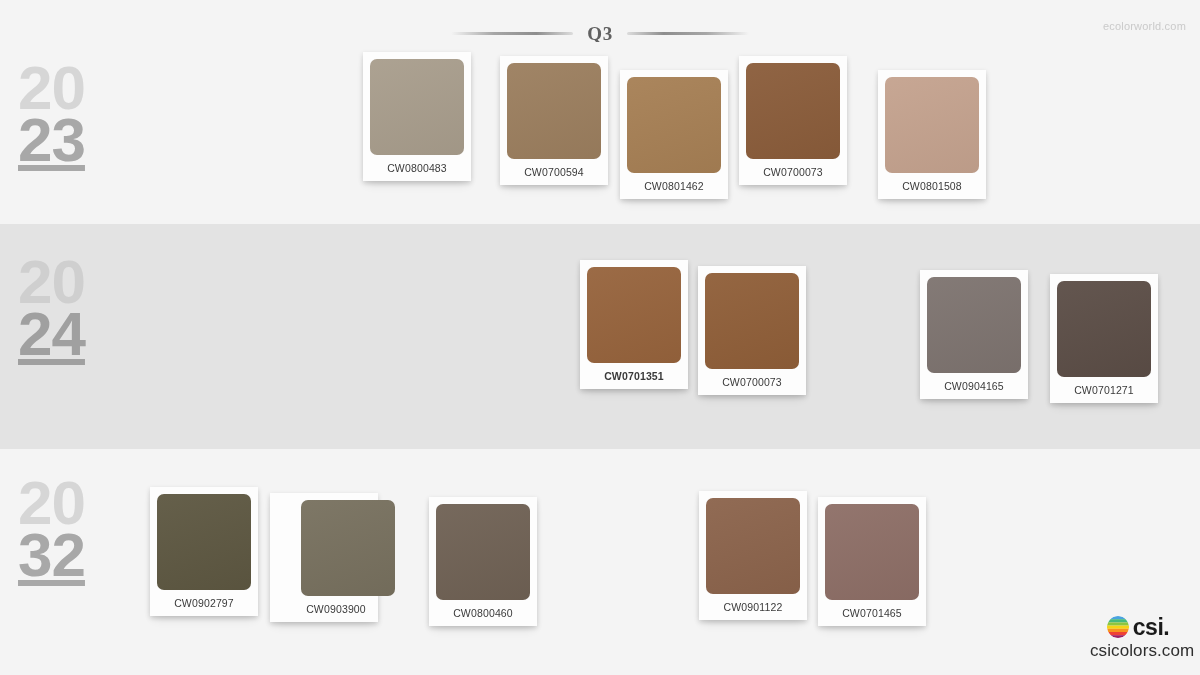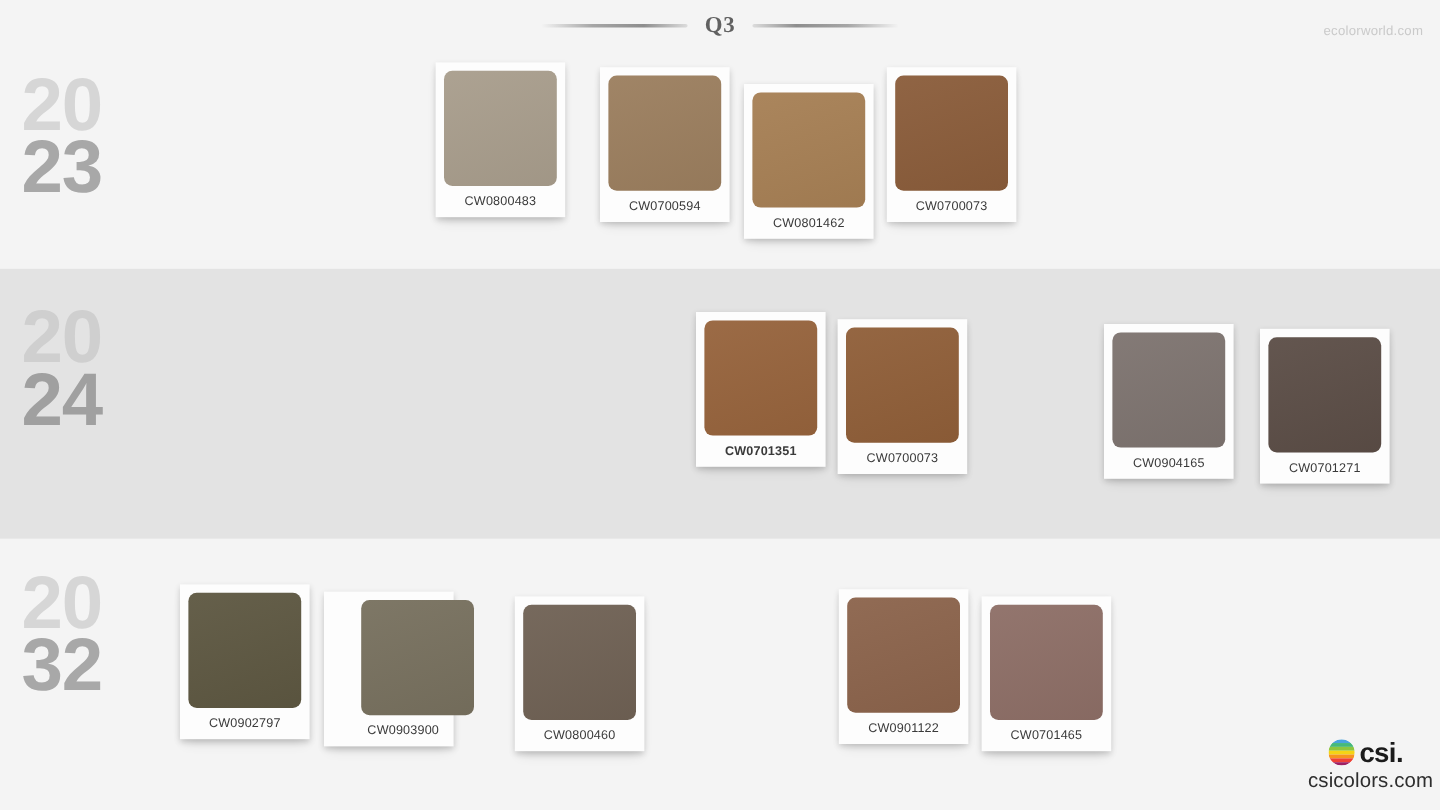--- a/index.html
+++ b/index.html
@@ -29,7 +29,7 @@
   .q-mark {
     position: absolute;
     left: 0; right: 0;
-    top: 12px;
+    top: 24px;
     display: flex;
     align-items: center;
     justify-content: center;

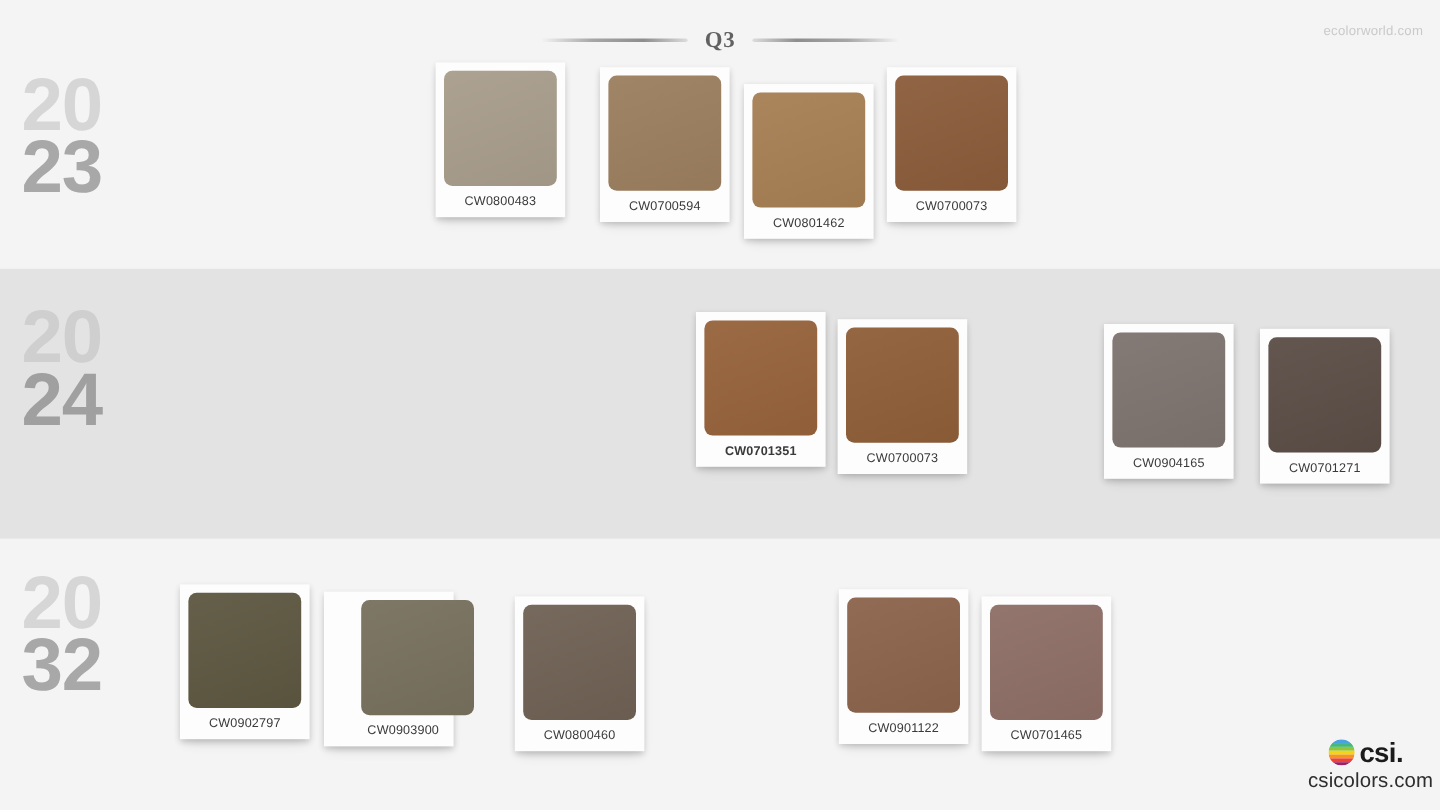--- a/index.html
+++ b/index.html
@@ -94,7 +94,7 @@
     user-select: none;
   }
   .year .top  { display: block; color: #d6d6d6; }
-  .year .bot  { display: block; color: #a8a8a8; }
+  .year .bot  { display: block; color: #a8a8a8; text-decoration: underline; }
   .row-2 .year .top { color: #cfcfcf; }
   .row-2 .year .bot { color: #a0a0a0; }
   .row-1 .year { top: 20px; }

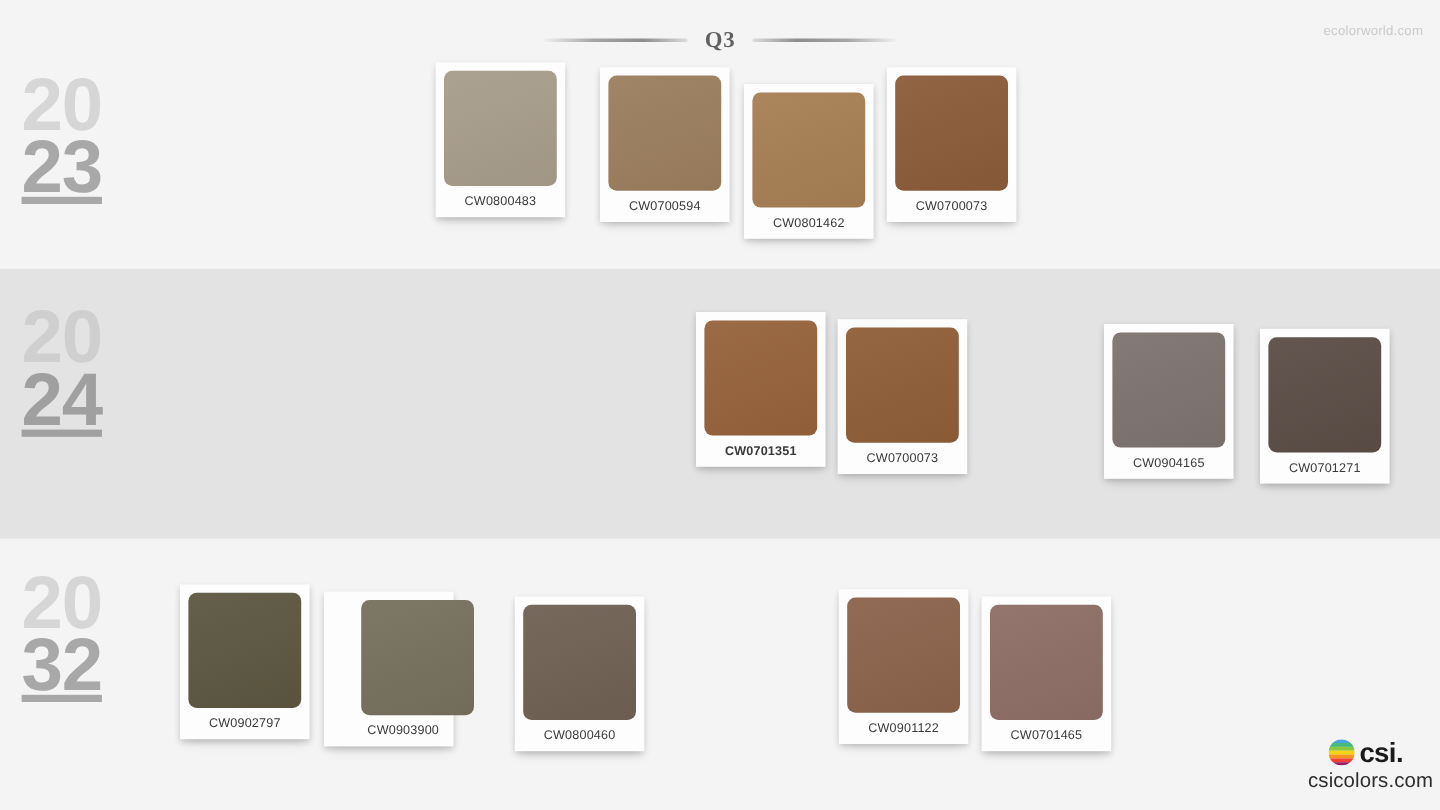--- a/index.html
+++ b/index.html
@@ -204,6 +204,10 @@
         <div class="card" style="top: 14px; left: 739px;">
           <div class="chip" style="background: rgb(138, 92, 58);"></div>
           <div class="code">CW0700073</div>
+        </div>
+        <div class="card" style="top: 28px; left: 878px;">
+          <div class="chip" style="background: rgb(196, 162, 142);"></div>
+          <div class="code">CW0801508</div>
         </div>
       </div>
       <div class="row row-2">

